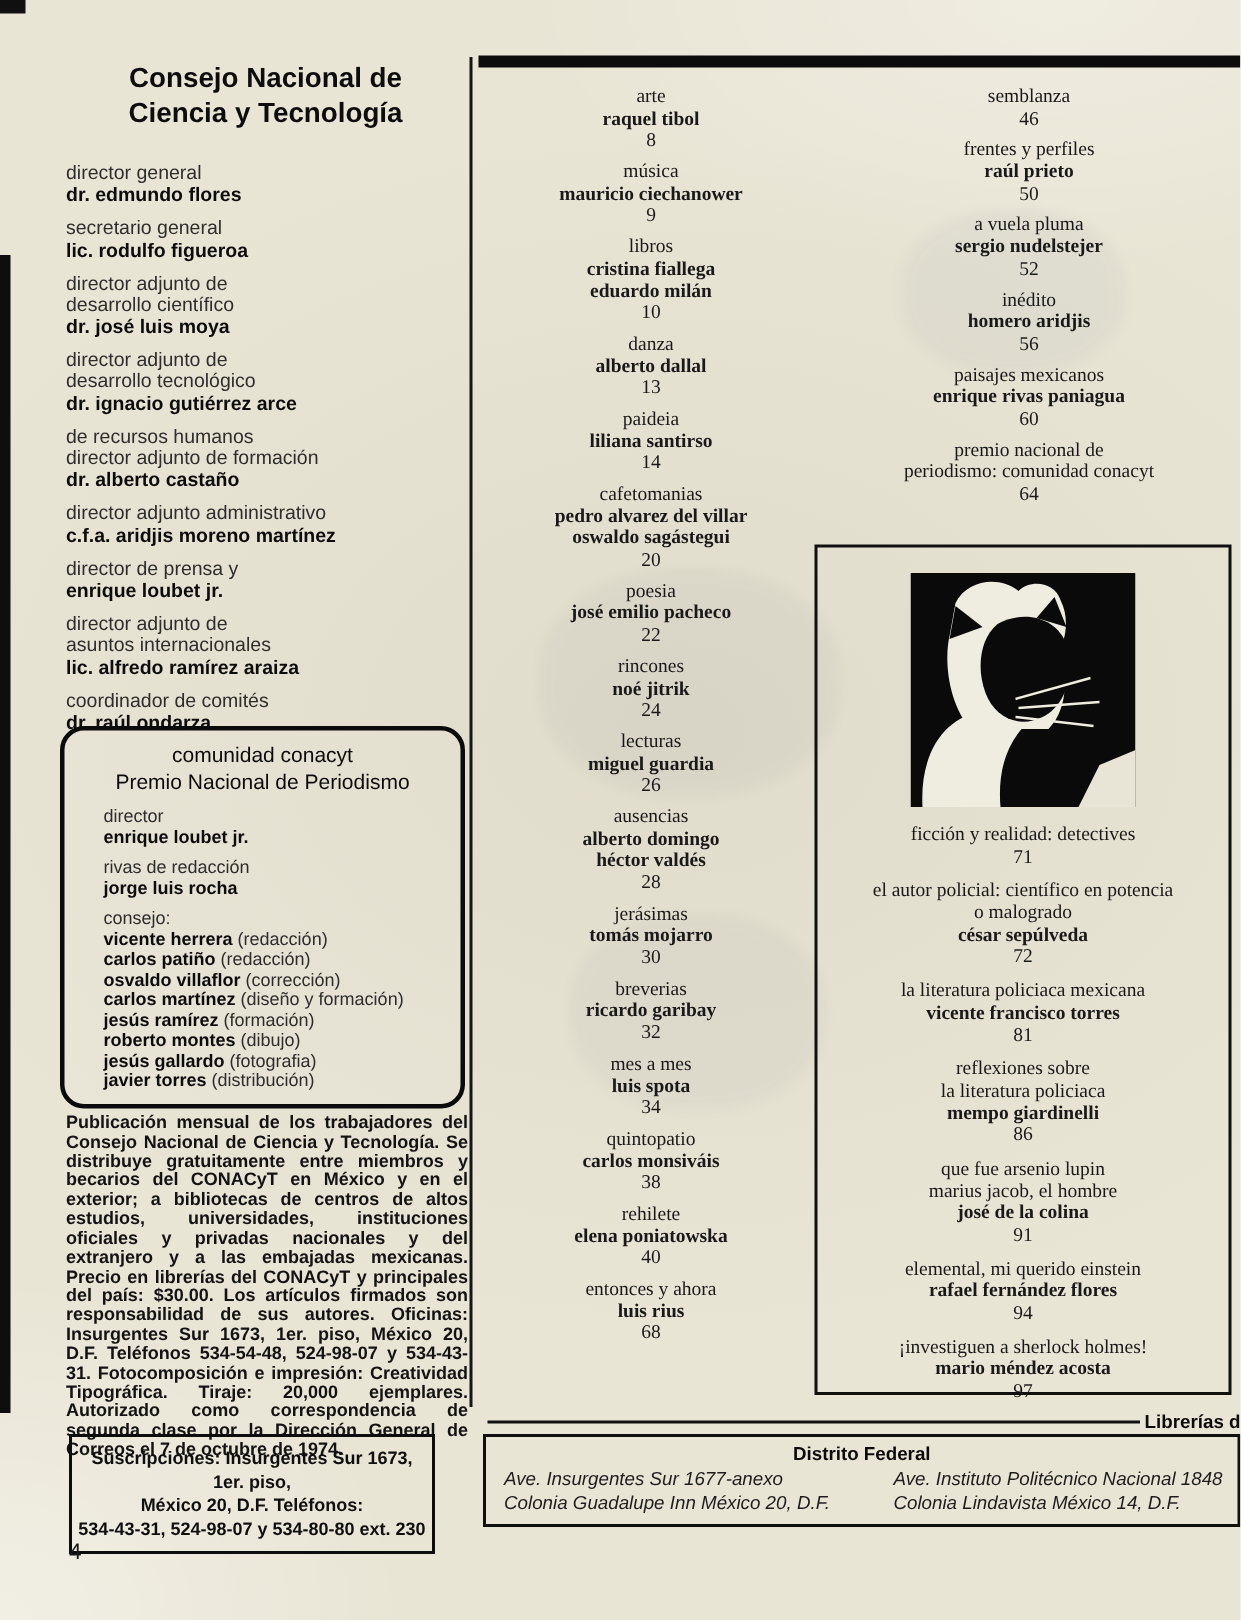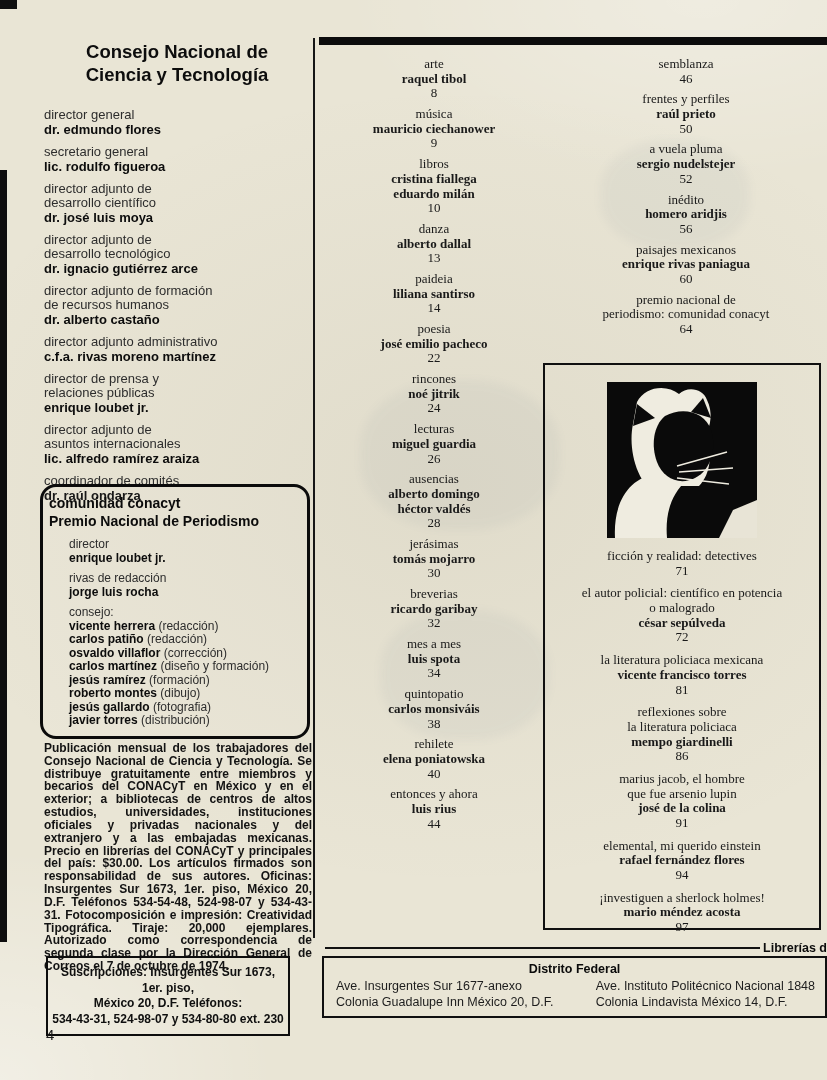--- a/index.html
+++ b/index.html
@@ -106,8 +106,8 @@
           <div class="role-name">dr. ignacio gutiérrez arce</div>
         </div>
         <div class="role-block">
+          <div class="role-label">de recursos humanos</div>
           <div class="role-label">director adjunto de formación</div>
-          <div class="role-label">de recursos humanos</div>
           <div class="role-name">dr. alberto castaño</div>
         </div>
         <div class="role-block">

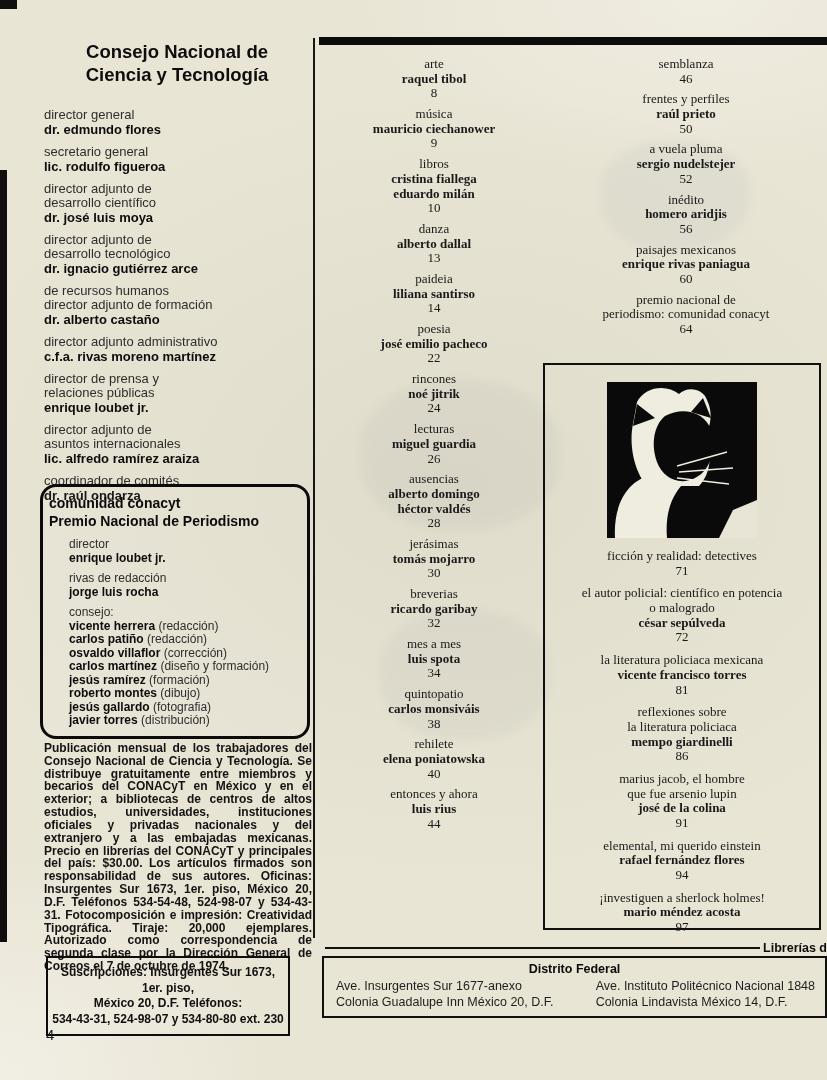--- a/index.html
+++ b/index.html
@@ -197,6 +197,12 @@
         <div class="toc-page">14</div>
       </div>
       <div class="toc-entry">
+        <div class="toc-section">cafetomanias</div>
+        <div class="toc-author">pedro alvarez del villar</div>
+        <div class="toc-author">oswaldo sagástegui</div>
+        <div class="toc-page">20</div>
+      </div>
+      <div class="toc-entry">
         <div class="toc-section">poesia</div>
         <div class="toc-author">josé emilio pacheco</div>
         <div class="toc-page">22</div>

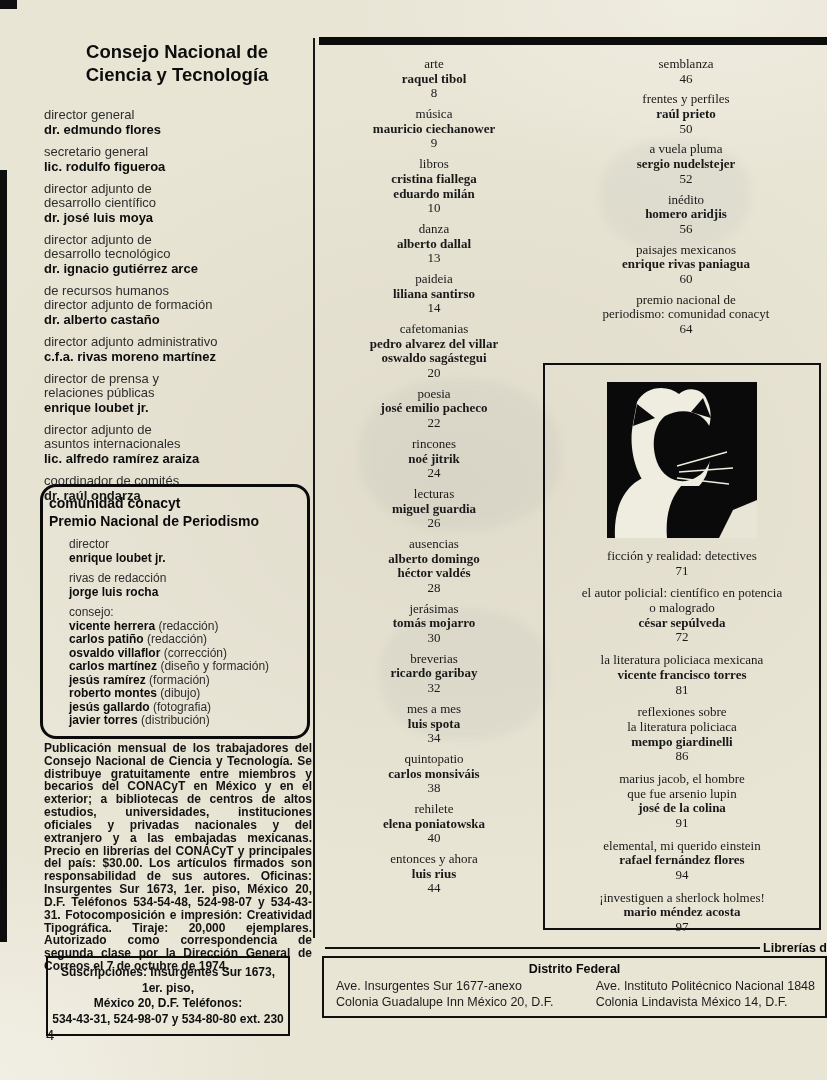--- a/index.html
+++ b/index.html
@@ -112,7 +112,7 @@
         </div>
         <div class="role-block">
           <div class="role-label">director adjunto administrativo</div>
-          <div class="role-name">c.f.a. rivas moreno martínez</div>
+          <div class="role-name">c.f.a. aridjis moreno martínez</div>
         </div>
         <div class="role-block">
           <div class="role-label">director de prensa y</div>

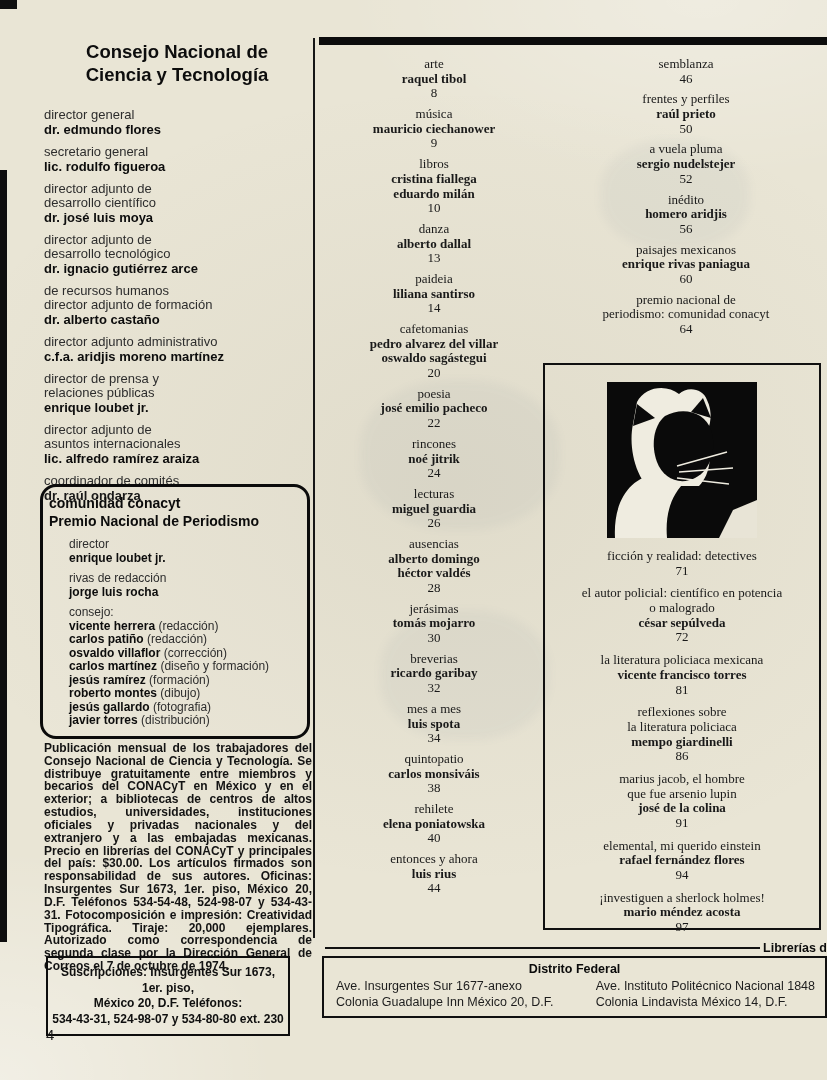--- a/index.html
+++ b/index.html
@@ -116,7 +116,6 @@
         </div>
         <div class="role-block">
           <div class="role-label">director de prensa y</div>
-          <div class="role-label">relaciones públicas</div>
           <div class="role-name">enrique loubet jr.</div>
         </div>
         <div class="role-block">

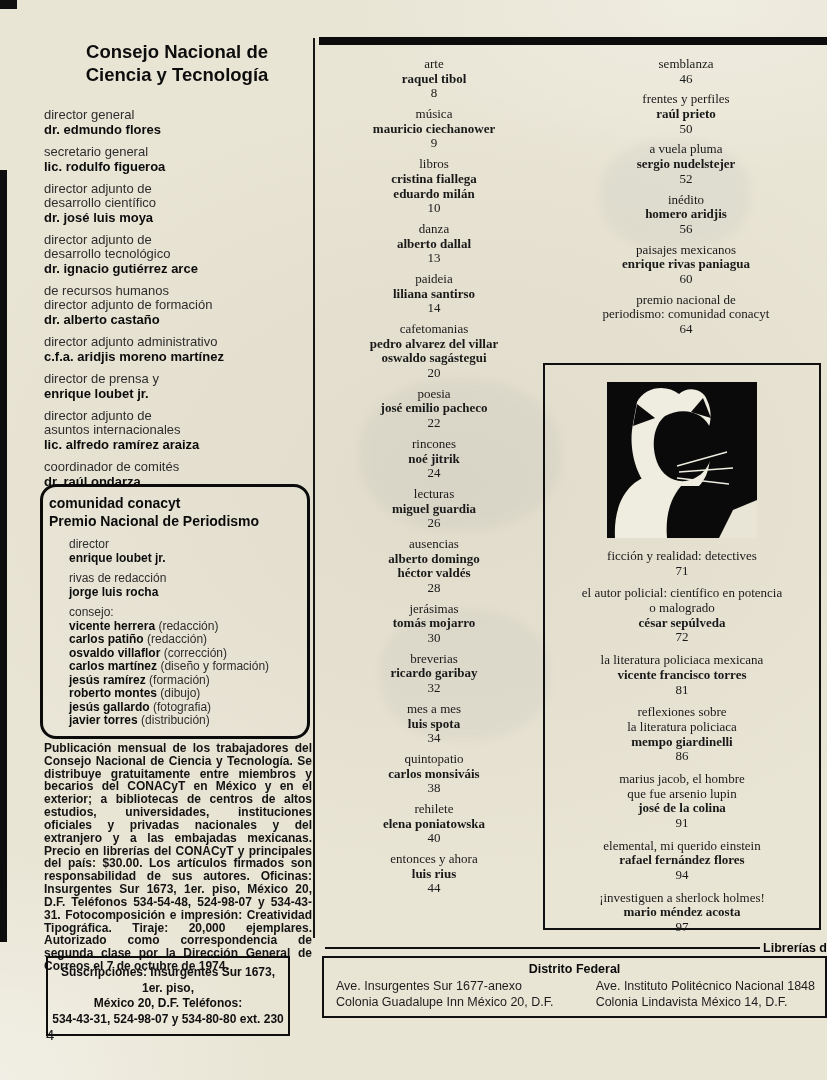--- a/index.html
+++ b/index.html
@@ -28,7 +28,7 @@
   .role-name{font-size:13px;line-height:15px;font-weight:bold;color:#0c0c0c;}
 
   .premio-box{position:absolute;left:40px;top:484px;width:270px;border:3px solid #0b0b0b;border-radius:16px;box-sizing:border-box;padding:8px 6px;background:rgba(255,255,255,.05);}
-  .premio-title{font-weight:bold;font-size:14px;line-height:1.25;color:#0b0b0b;margin-bottom:8px;}
+  .premio-title{font-weight:normal;font-size:14px;line-height:1.25;text-align:center;color:#0b0b0b;margin-bottom:8px;}
   .premio-content{padding-left:20px;}
   .premio-role{margin-bottom:7px;}
   .premio-role-label{font-size:12px;line-height:13.5px;color:#2d2d2d;}

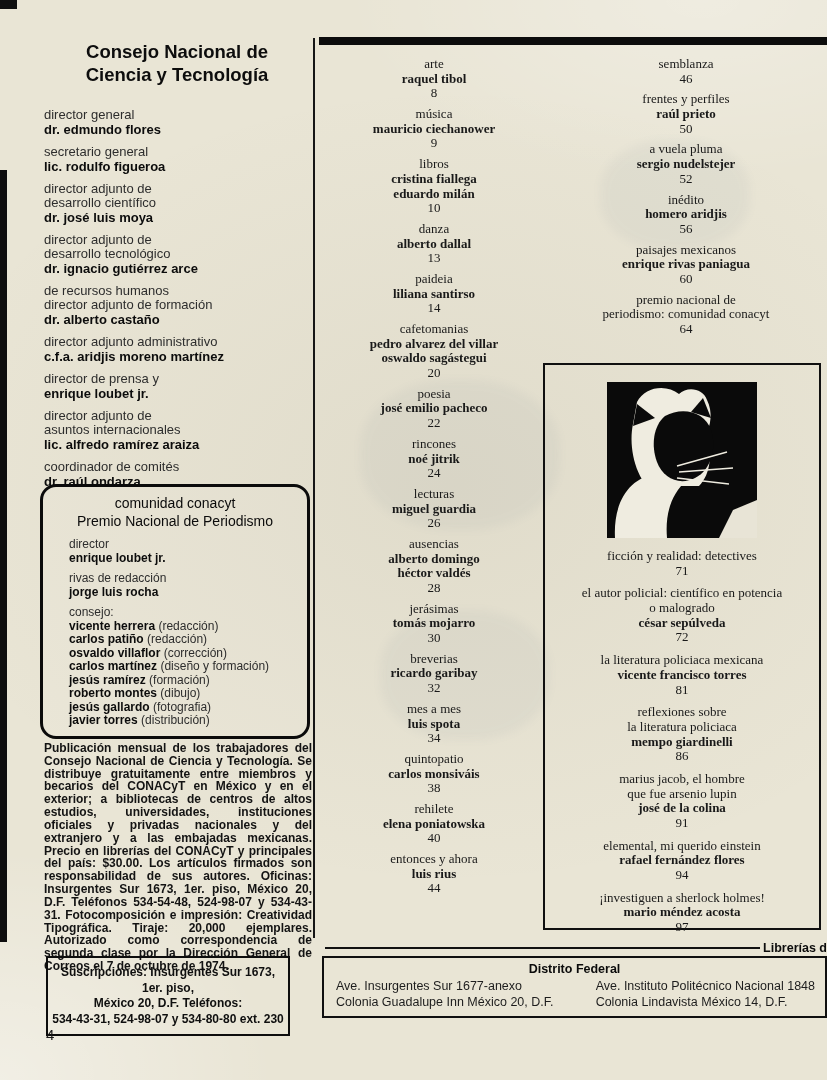--- a/index.html
+++ b/index.html
@@ -323,8 +323,8 @@
           <div class="toc-page">86</div>
         </div>
         <div class="special-entry toc-entry">
+          <div class="toc-section">que fue arsenio lupin</div>
           <div class="toc-section">marius jacob, el hombre</div>
-          <div class="toc-section">que fue arsenio lupin</div>
           <div class="toc-author">josé de la colina</div>
           <div class="toc-page">91</div>
         </div>

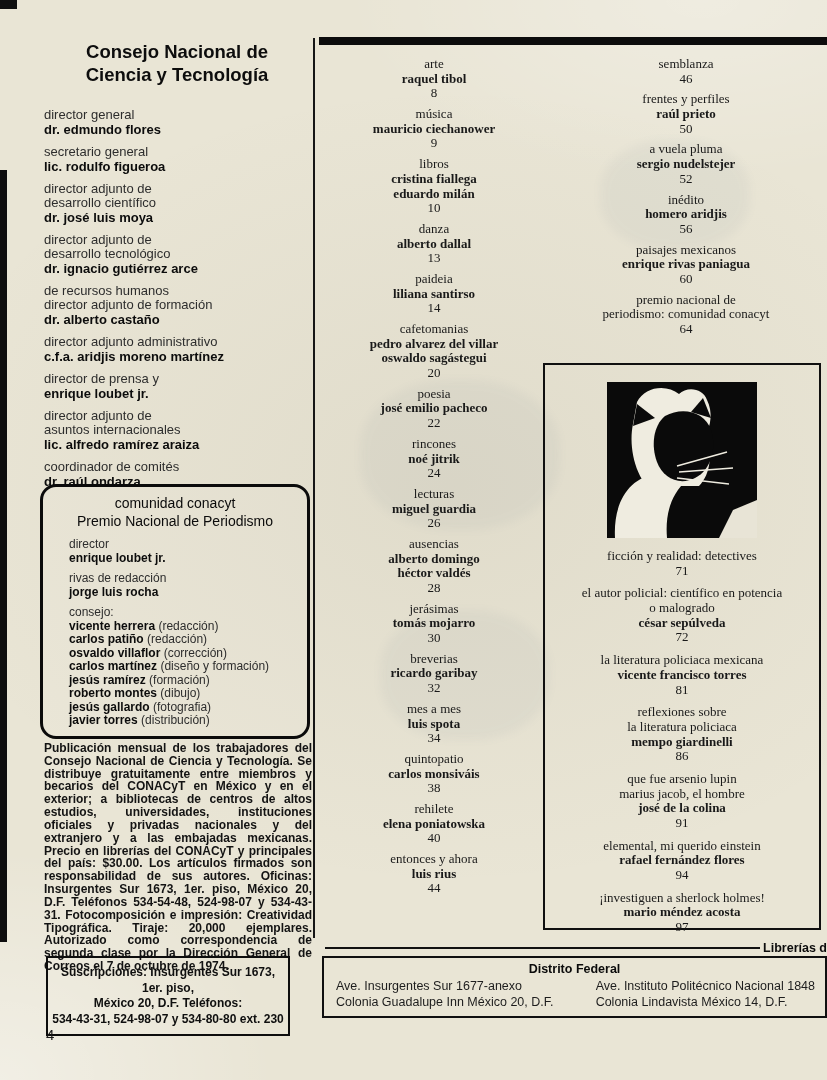--- a/index.html
+++ b/index.html
@@ -250,7 +250,7 @@
       <div class="toc-entry">
         <div class="toc-section">entonces y ahora</div>
         <div class="toc-author">luis rius</div>
-        <div class="toc-page">44</div>
+        <div class="toc-page">68</div>
       </div>
     </div>
   <div class="toc toc-col2">

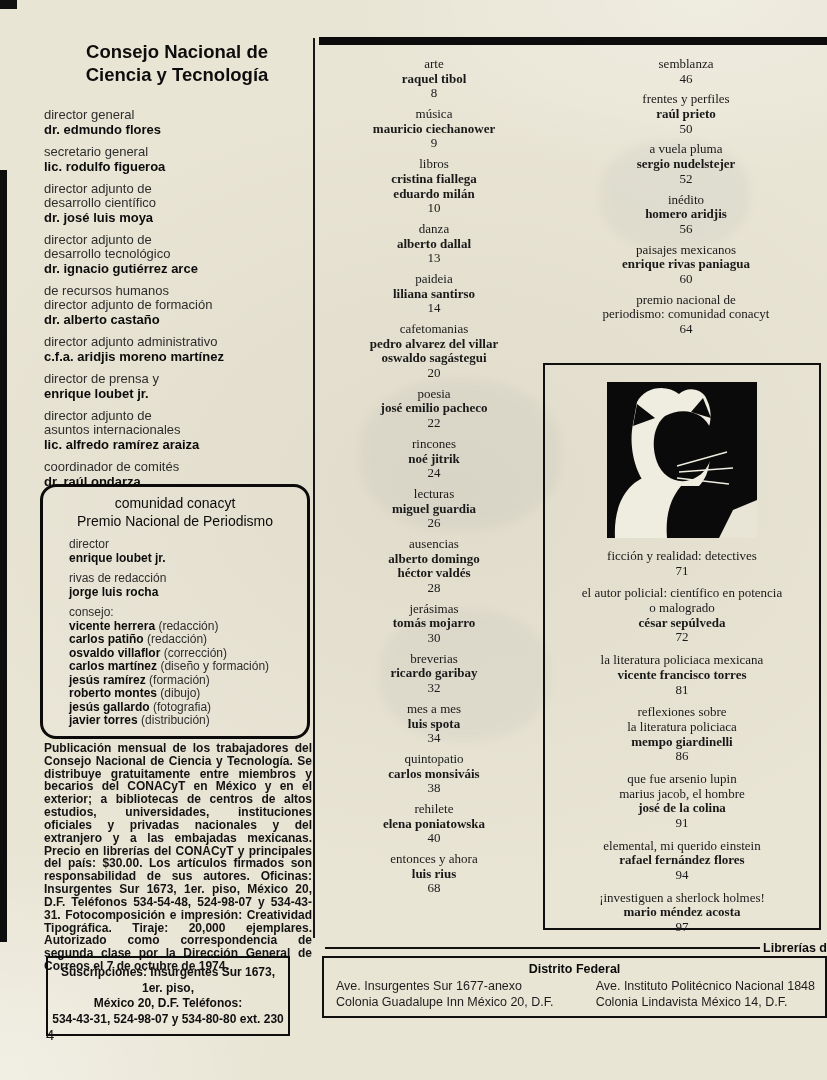--- a/index.html
+++ b/index.html
@@ -63,7 +63,7 @@
   .bottom-box{position:absolute;left:322px;top:956px;width:505px;height:62px;border:2px solid #101010;box-sizing:border-box;padding:4px 8px;}
   .bottom-header{text-align:center;font-weight:bold;font-size:12.5px;color:#0b0b0b;margin-bottom:3px;}
   .bottom-cols{display:flex;justify-content:space-between;}
-  .addr{font-size:12.5px;line-height:1.25;color:#1d1d1d;}
+  .addr{font-size:12.5px;line-height:1.25;color:#1d1d1d;font-style:italic;}
   .addr1{padding-left:4px;}
   .addr2{padding-right:2px;}
 </style>

